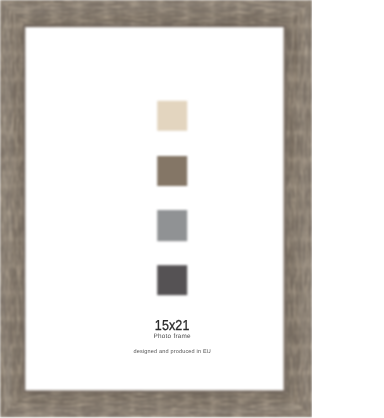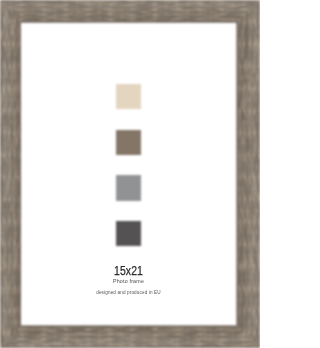--- a/index.html
+++ b/index.html
@@ -22,7 +22,7 @@
   .frame-art { position: absolute; left: 0; top: 0; display: block; }
   .mat-content {
     position: absolute;
-    left: 20px; top: 23px;
+    left: 35px; top: 23px;
     width: 215px; height: 302px;
   }
   .swatch-stack {

